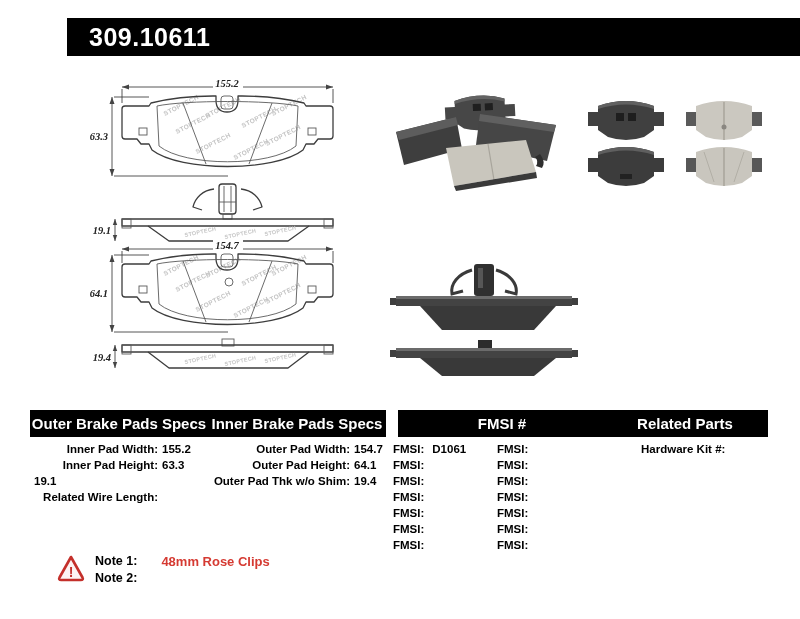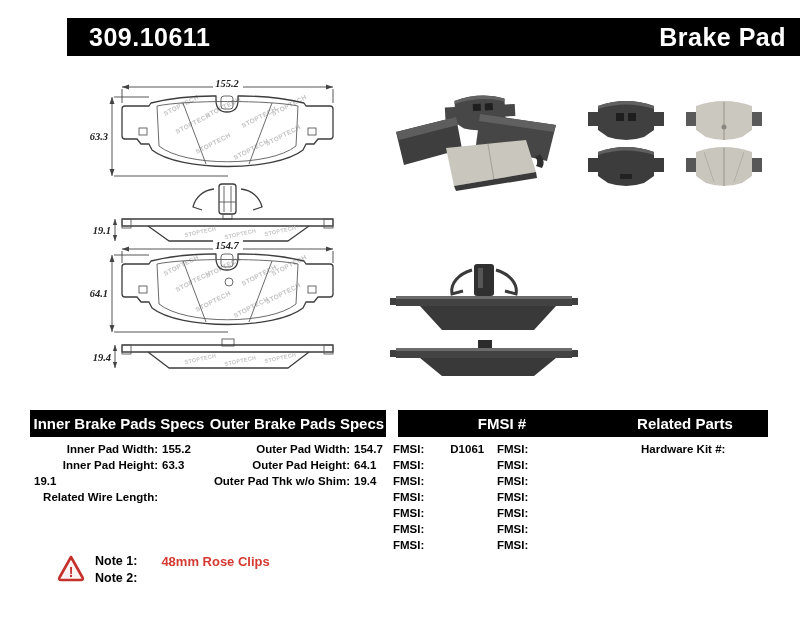--- a/index.html
+++ b/index.html
@@ -69,7 +69,6 @@
 
   <div class="header-bar">
     <span class="pn">309.10611</span>
-    <span class="prod">Brake Pad</span>
   </div>
 
   <svg style="left:85px;top:76px;" width="280" height="168" viewBox="0 0 280 168">

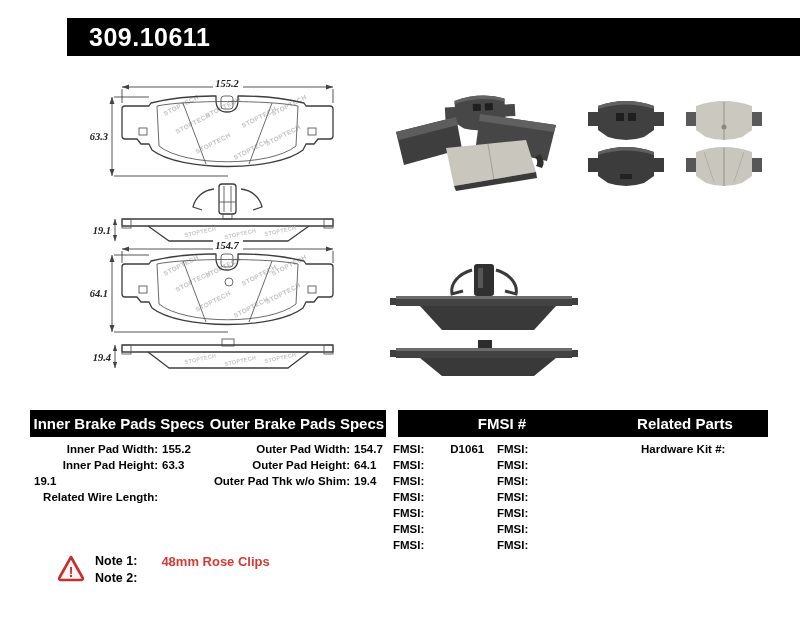--- a/index.html
+++ b/index.html
@@ -250,8 +250,8 @@
   </svg>
 
   <div class="tbl-header specs-header">
+    <span class="tbl-title">Outer Brake Pads Specs</span>
     <span class="tbl-title">Inner Brake Pads Specs</span>
-    <span class="tbl-title">Outer Brake Pads Specs</span>
   </div>
   <div class="tbl-header fmsi-header">
     <span class="tbl-title">FMSI #</span>

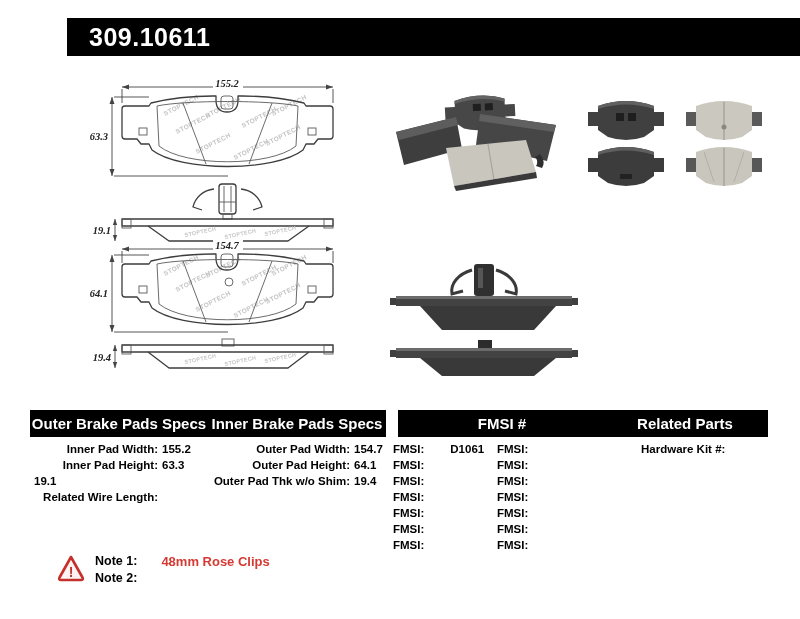--- a/index.html
+++ b/index.html
@@ -46,7 +46,7 @@
 
   .fmsi-rows{position:absolute;left:390px;top:441px;width:208px;font-size:11.5px;font-weight:700;}
   .fmsi-row{display:flex;height:16px;line-height:16px;}
-  .fmsi-cell{display:flex;width:104px;gap:18px;}
+  .fmsi-cell{display:flex;width:104px;}
   .fmsi-cell .l{margin-left:3px;}
   .fmsi-cell .v{margin-left:8px;}
 

